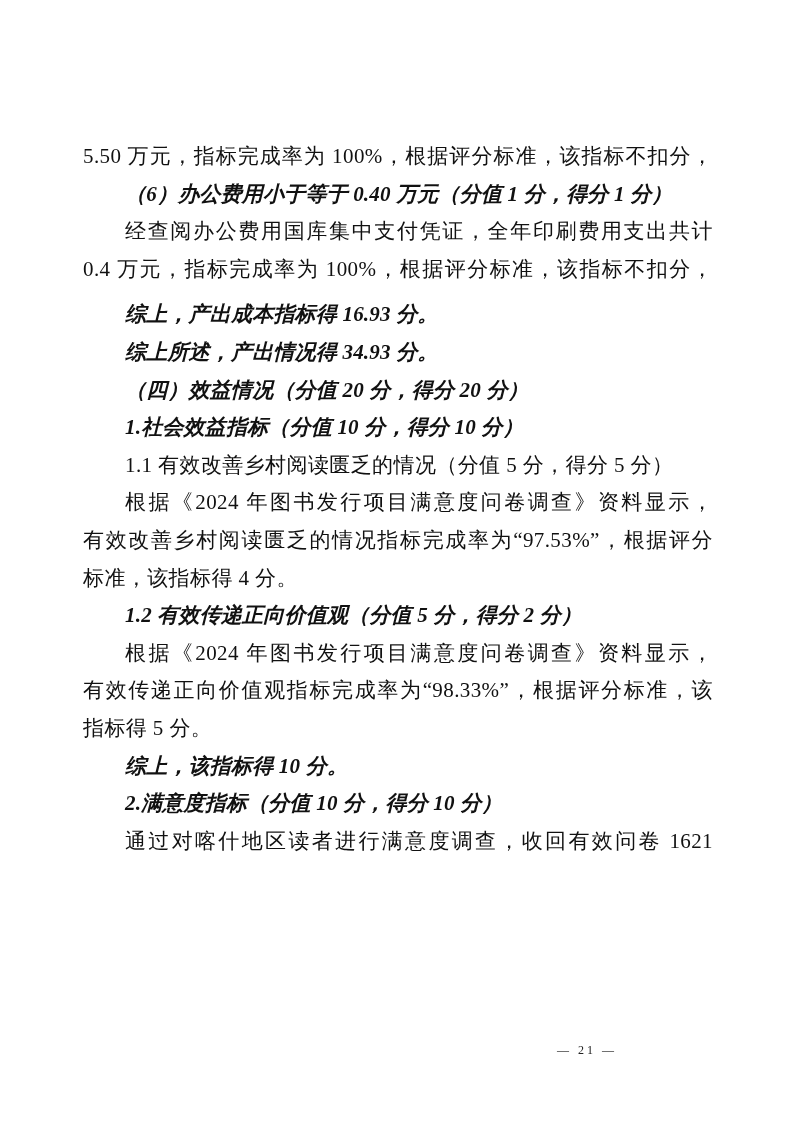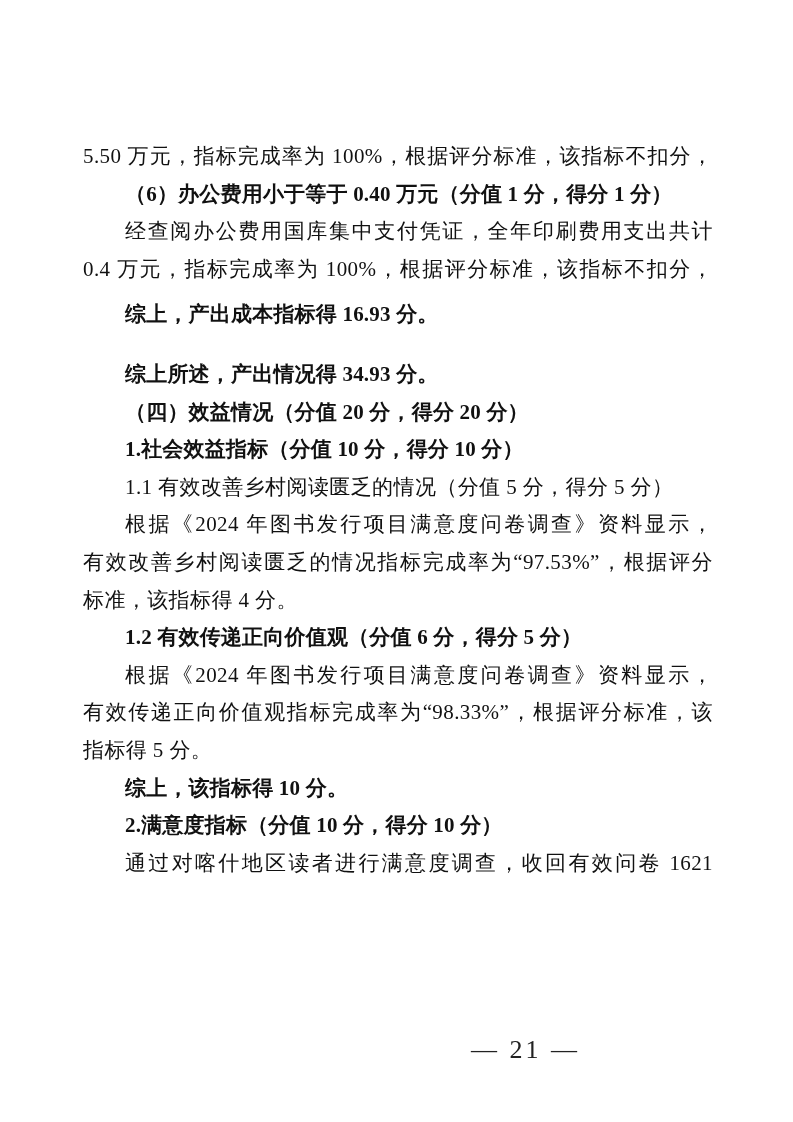--- a/index.html
+++ b/index.html
@@ -19,6 +19,7 @@
     width: 672px;
     height: 1122px;
     background: #ffffff;
+    padding-left: 37px;
   }
   .content {
     position: absolute;

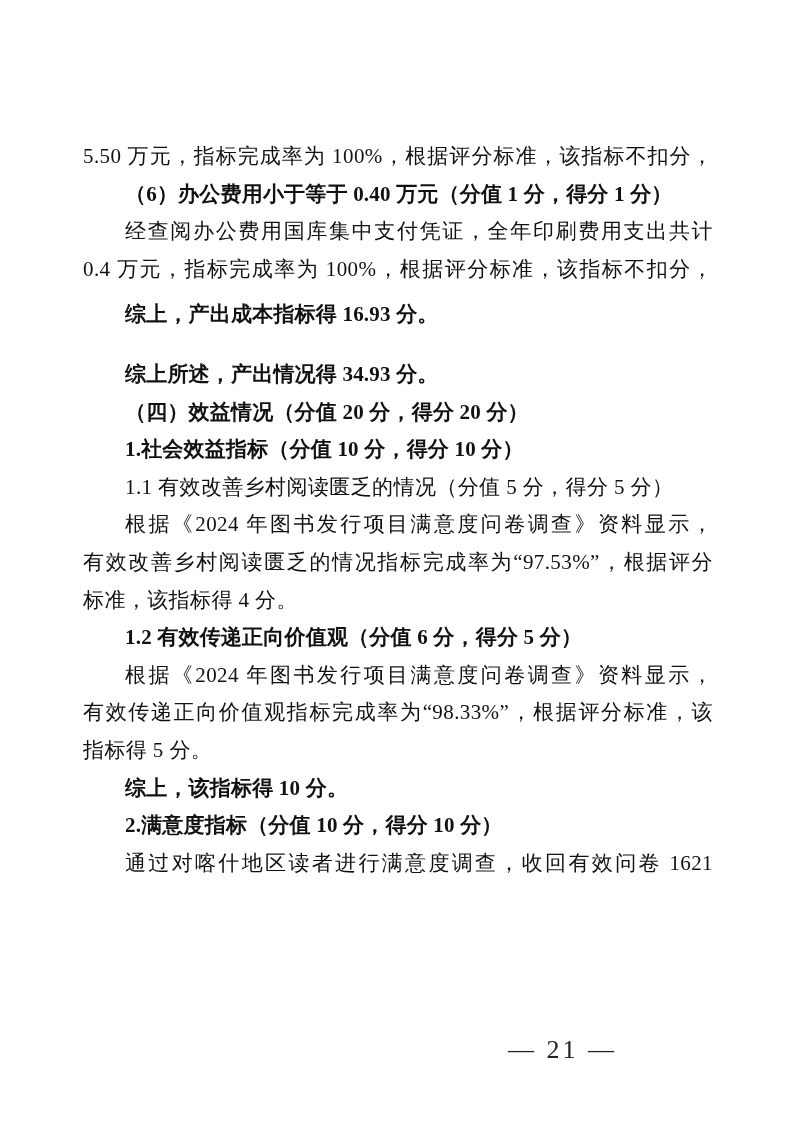--- a/index.html
+++ b/index.html
@@ -39,6 +39,7 @@
   .bold {
     font-weight: 700;
     letter-spacing: 0.2px;
+    font-style: italic;
   }
   .stretch {
     text-align: justify;

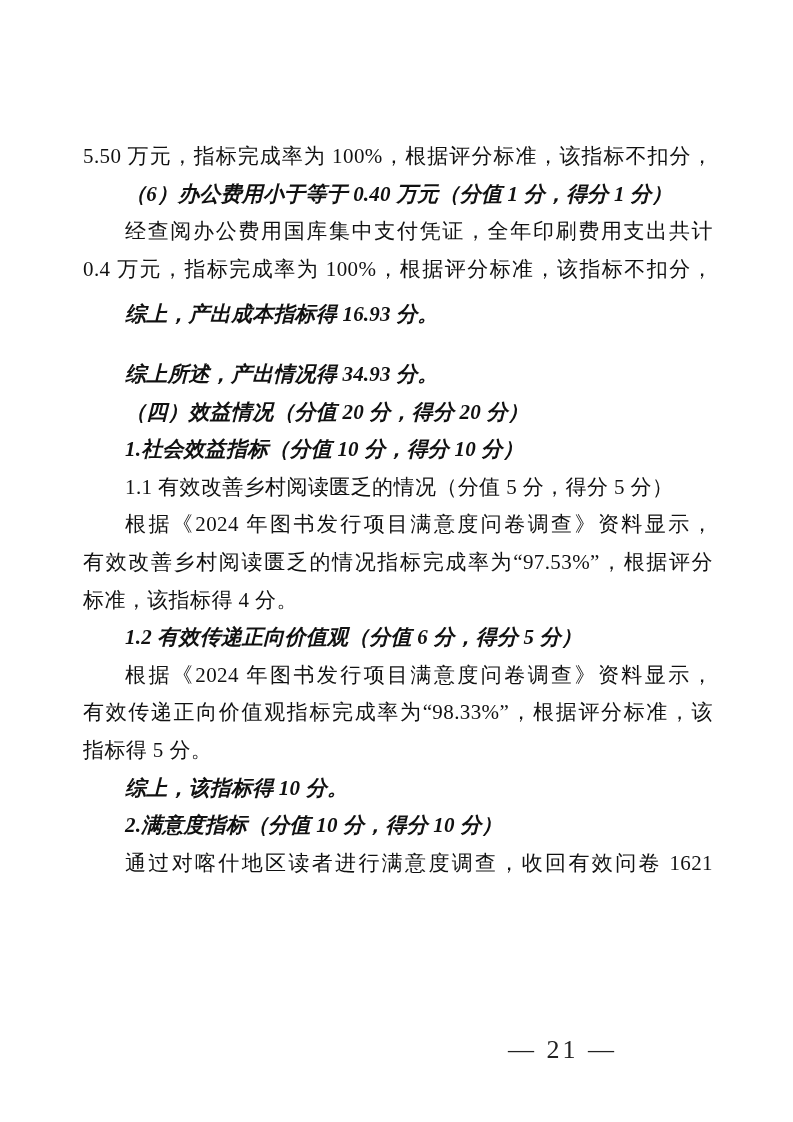--- a/index.html
+++ b/index.html
@@ -47,7 +47,7 @@
     white-space: normal;
   }
   .gap-lg { margin-top: 8px; }
-  .gap-xl { margin-top: 22px; }
+  .gap-xl { }
   .footer {
     position: absolute;
     top: 1038px;

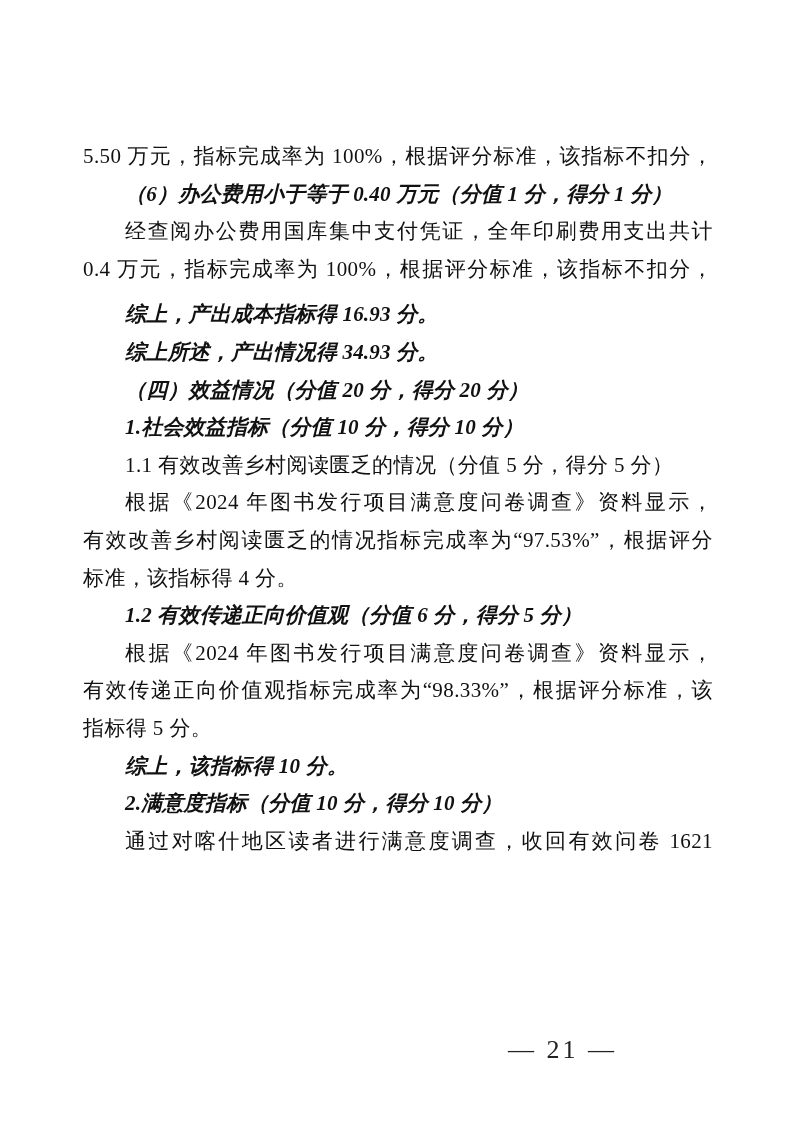--- a/index.html
+++ b/index.html
@@ -75,7 +75,7 @@
     <div class="line indent stretch">根据《2024 年图书发行项目满意度问卷调查》资料显示，</div>
     <div class="line stretch">有效改善乡村阅读匮乏的情况指标完成率为“97.53%”，根据评分</div>
     <div class="line">标准，该指标得 4 分。</div>
-    <div class="line bold indent">1.2 有效传递正向价值观（分值 6 分，得分 5 分）</div>
+    <div class="line bold indent">1.2 有效传递正向价值观（分值 5 分，得分 2 分）</div>
     <div class="line indent stretch">根据《2024 年图书发行项目满意度问卷调查》资料显示，</div>
     <div class="line stretch">有效传递正向价值观指标完成率为“98.33%”，根据评分标准，该</div>
     <div class="line">指标得 5 分。</div>

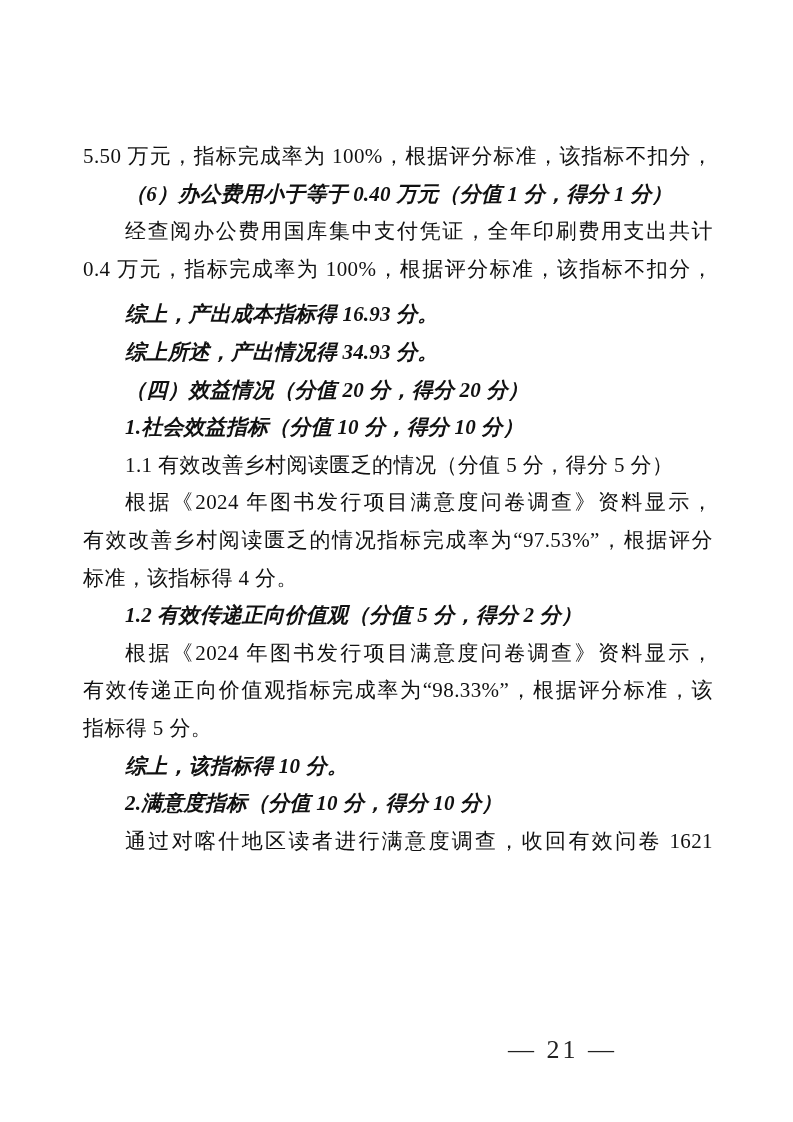--- a/index.html
+++ b/index.html
@@ -52,7 +52,7 @@
     position: absolute;
     top: 1038px;
     right: 92px;
-    font-size: 26px;
+    font-size: 12px;
     line-height: 24px;
     letter-spacing: 3px;
     color: #222222;

